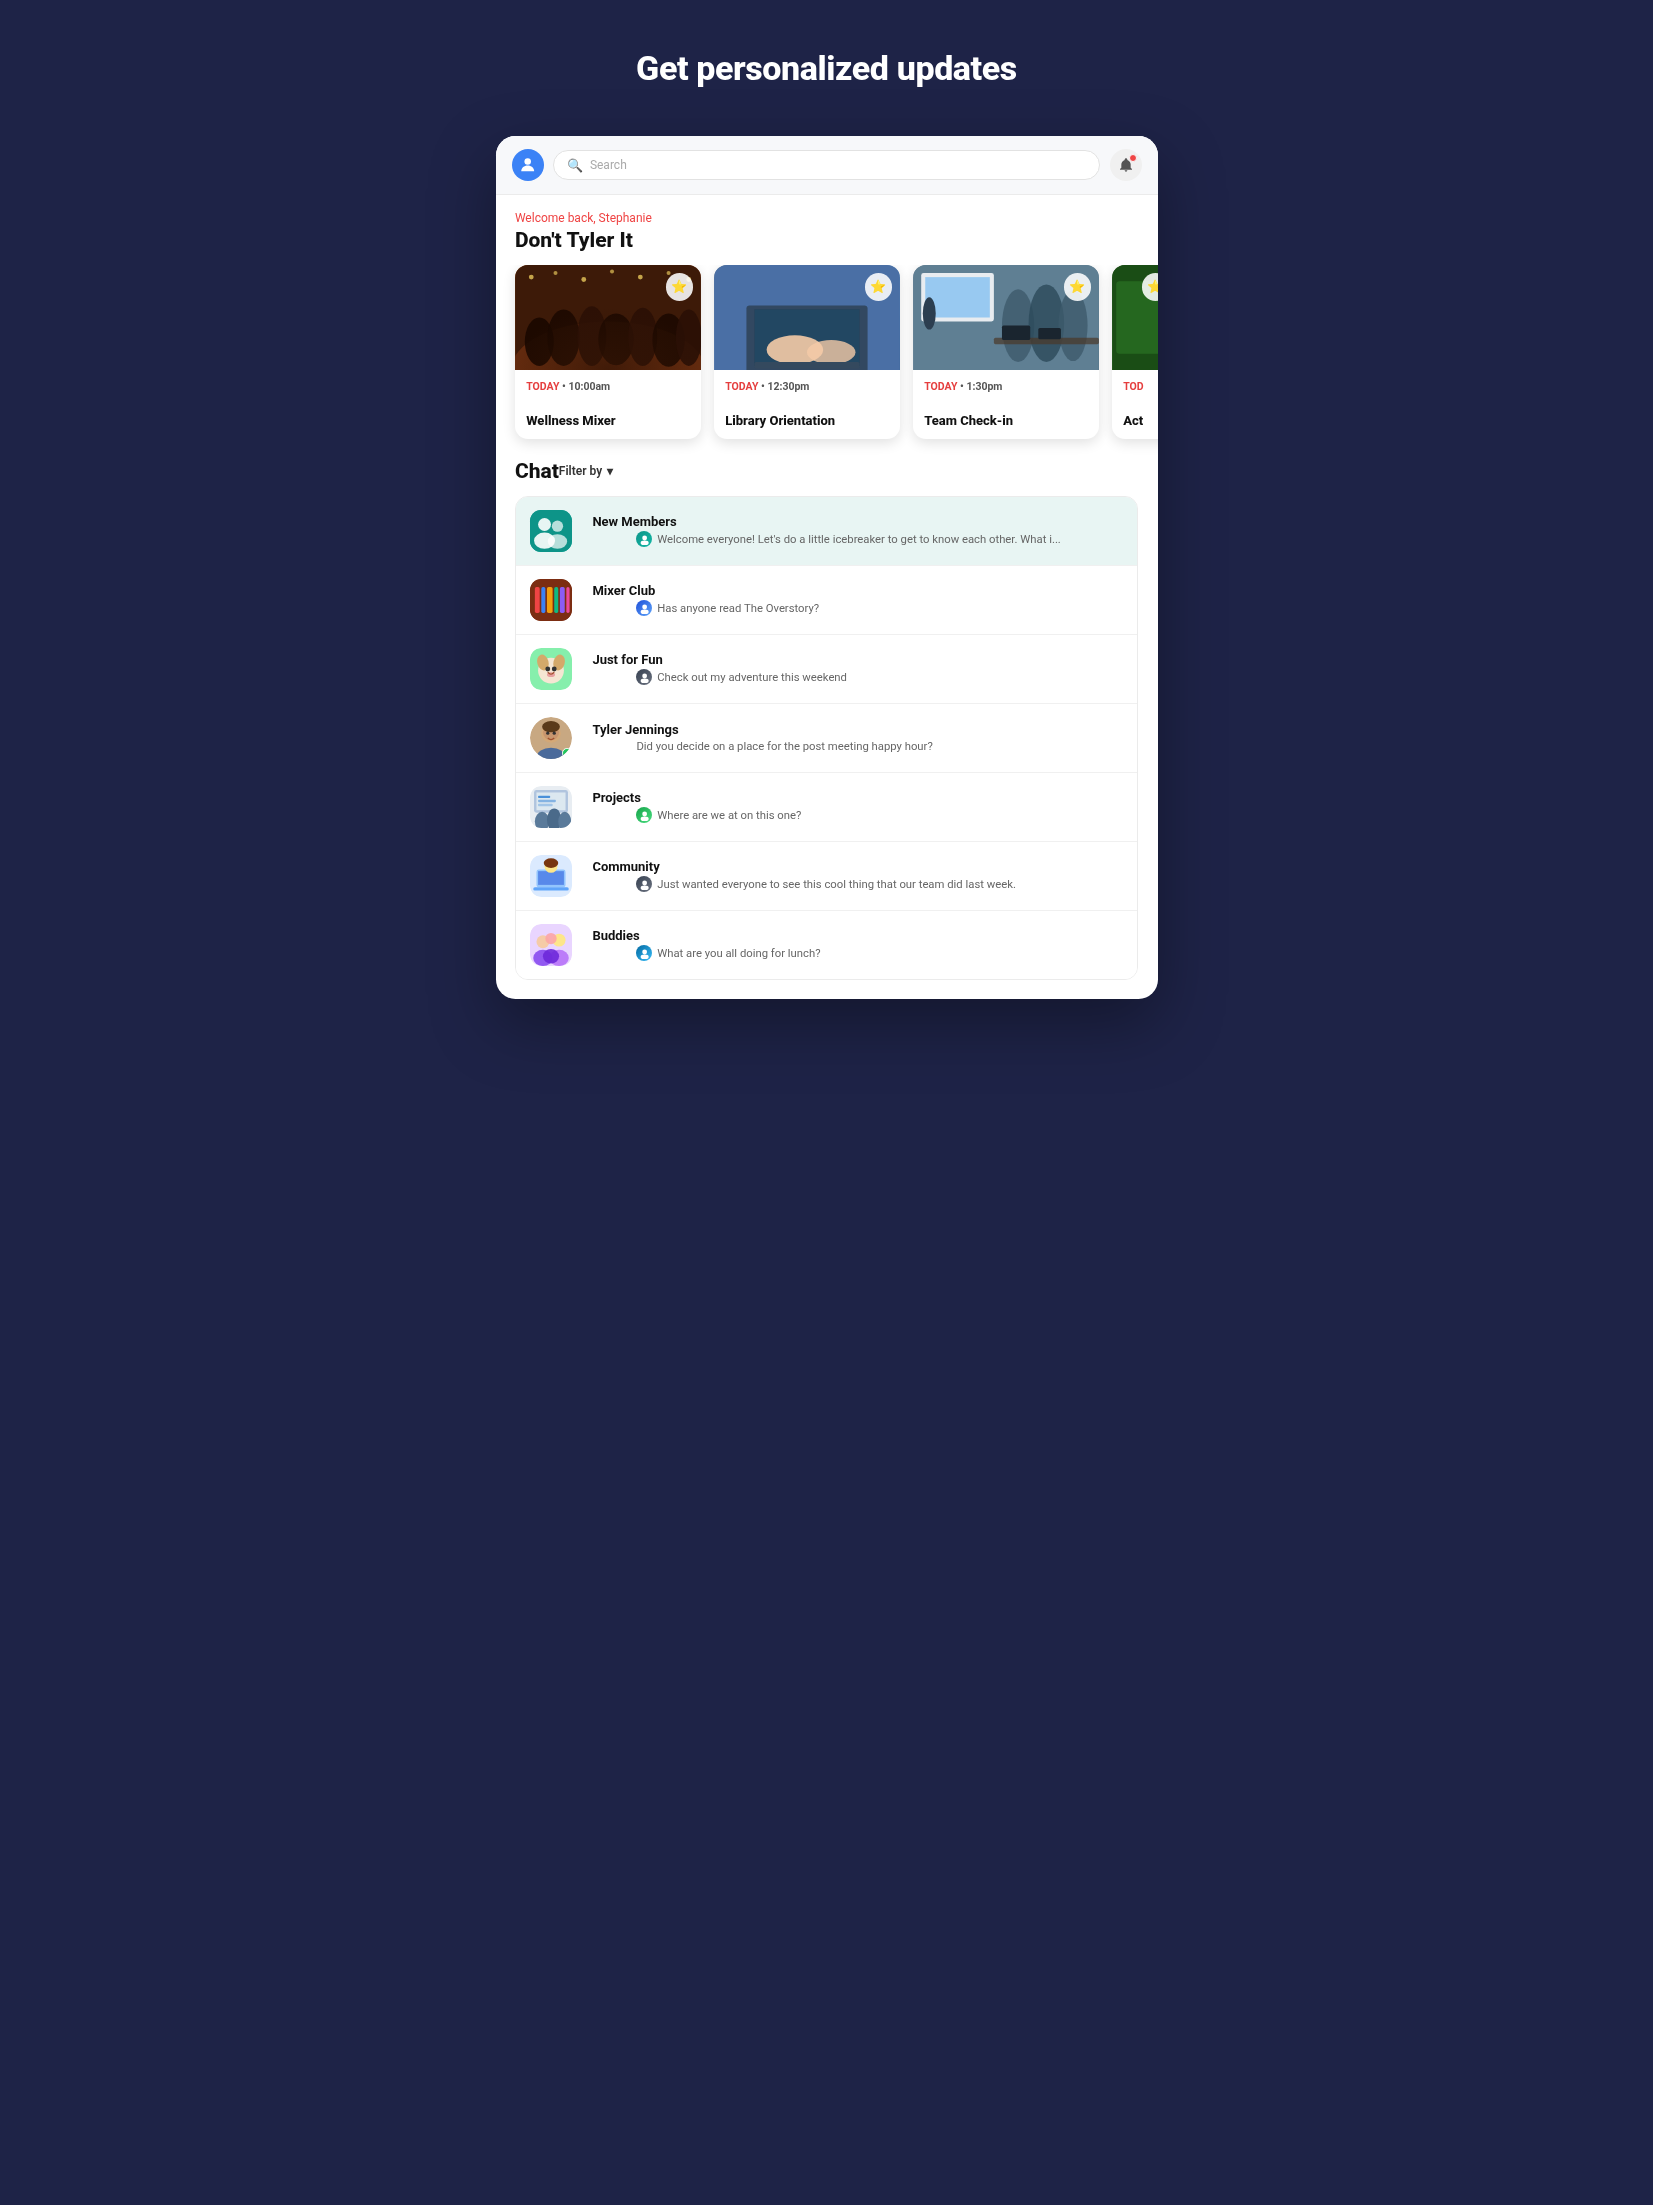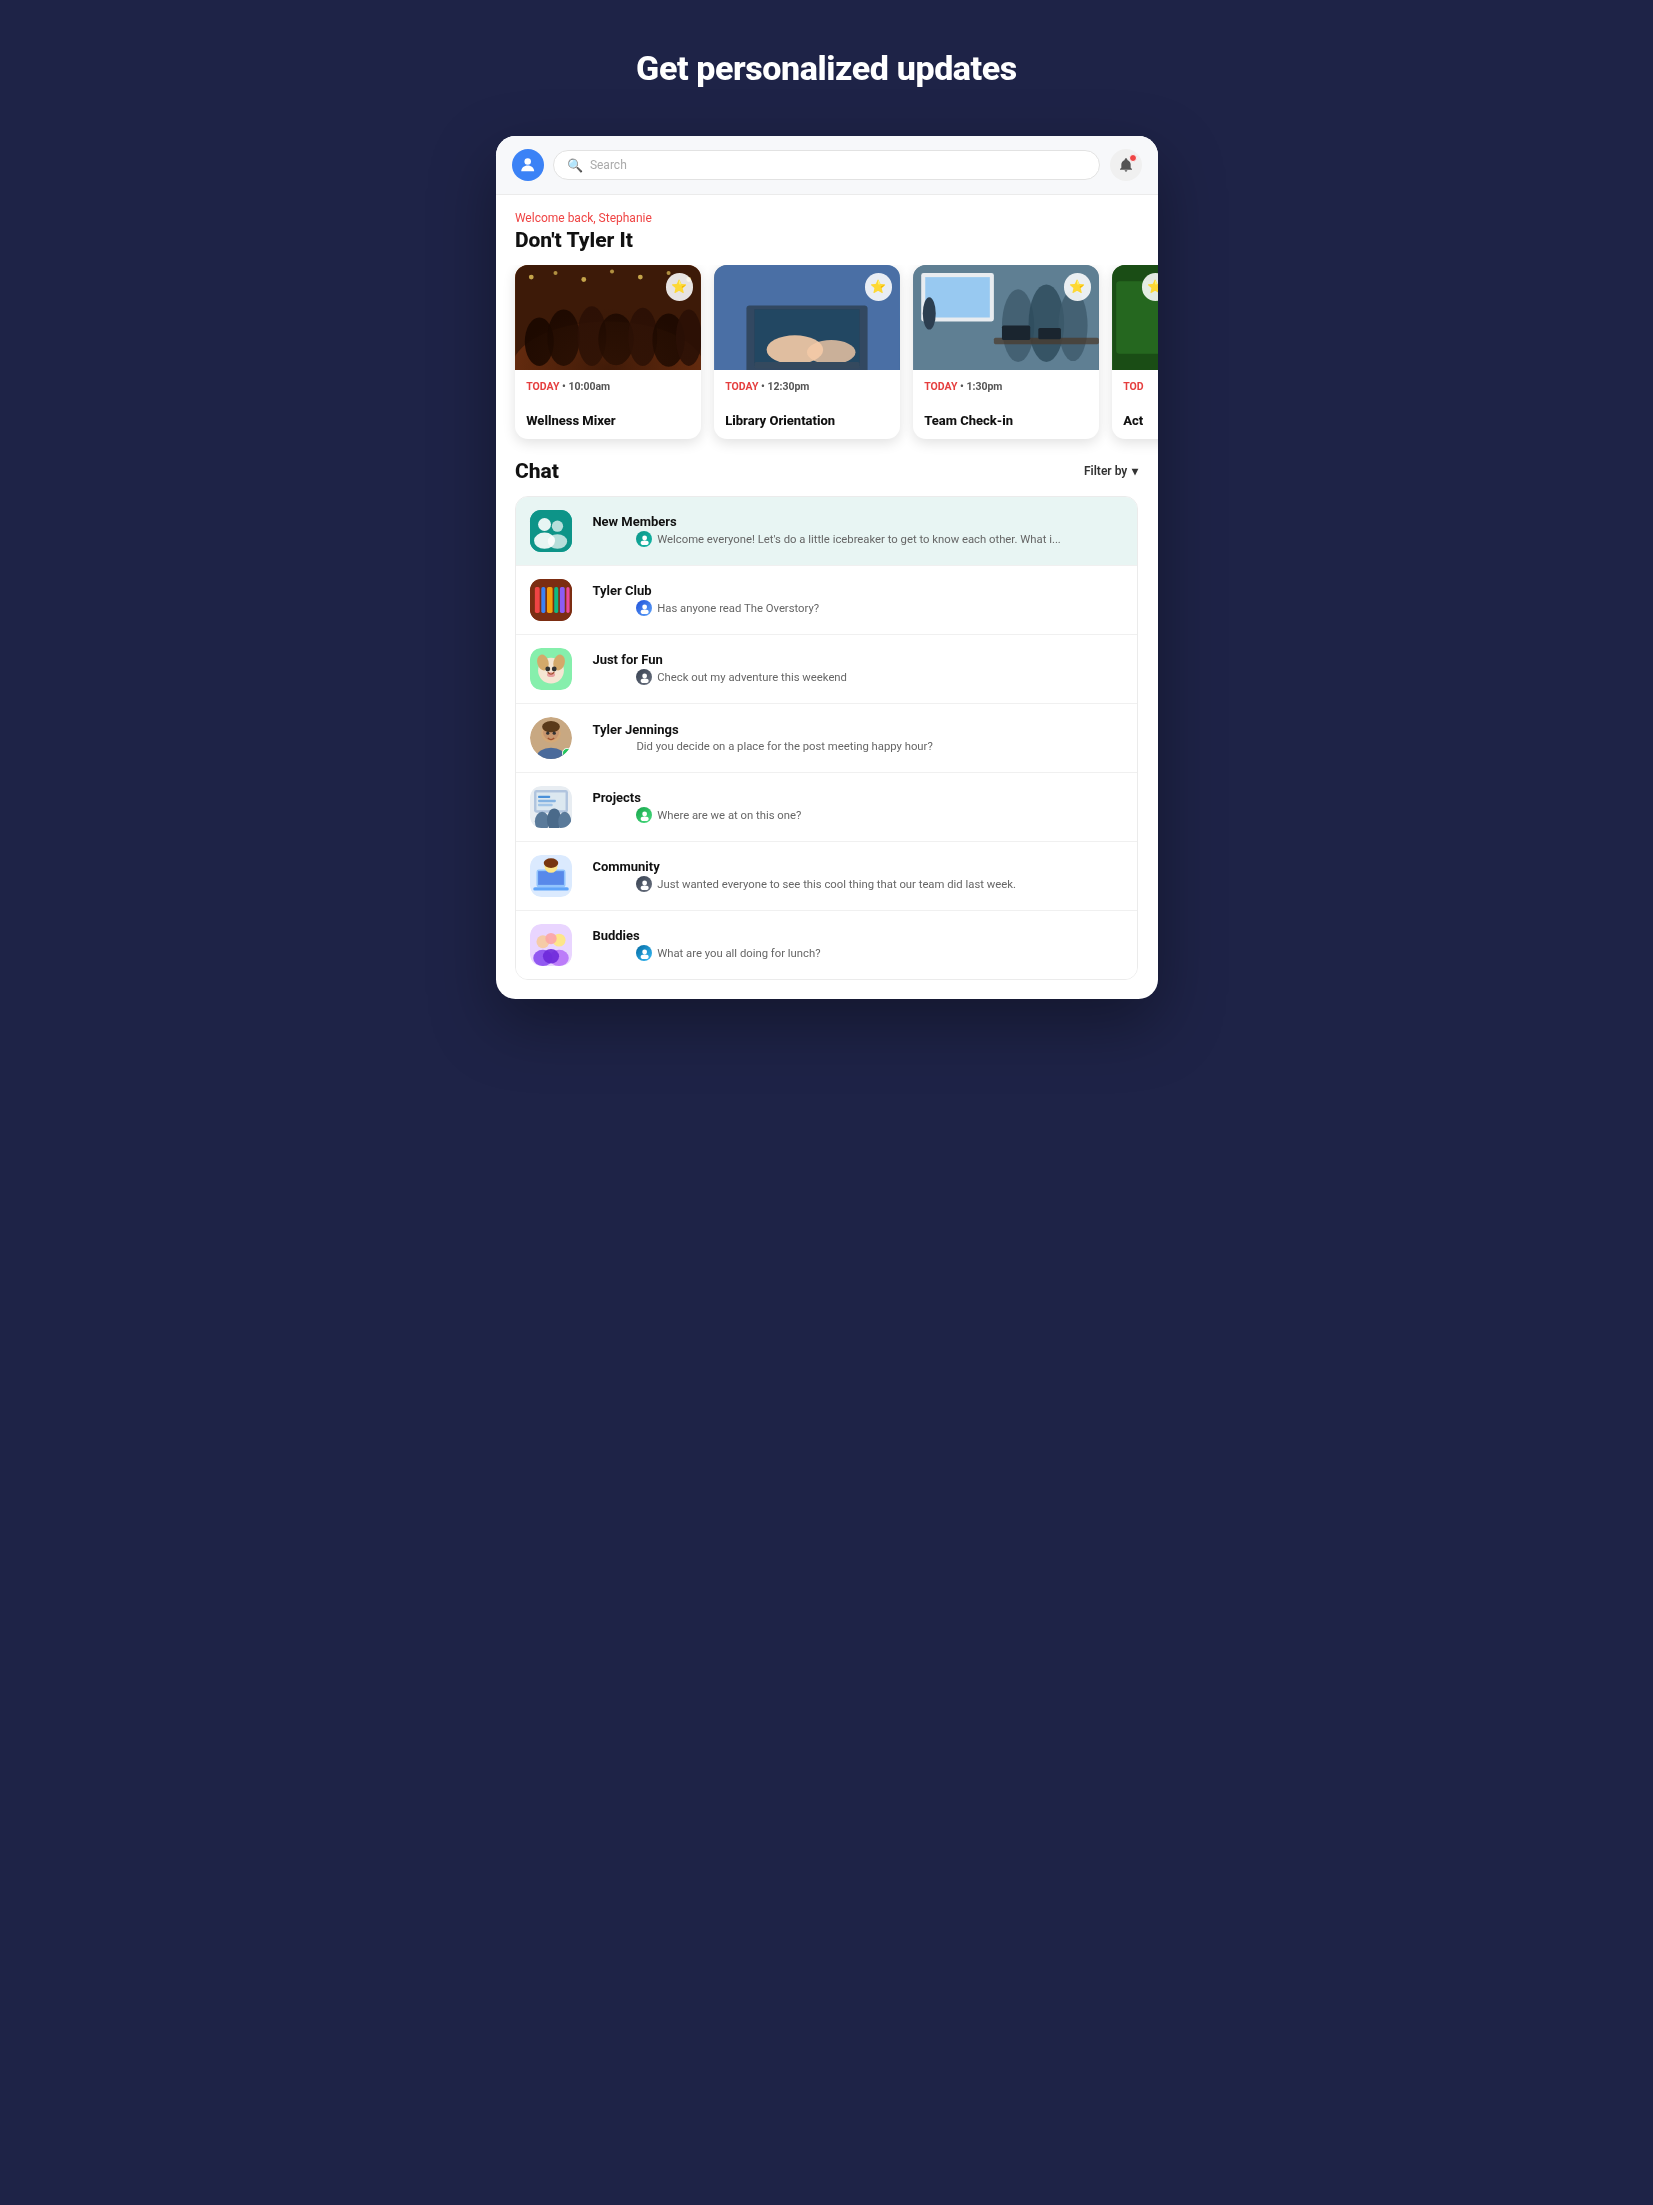--- a/index.html
+++ b/index.html
@@ -187,7 +187,6 @@
     .chat-header {
       display: flex;
       align-items: center;
-      justify-content: space-between;
       margin-bottom: 13px;
     }
     .chat-title {

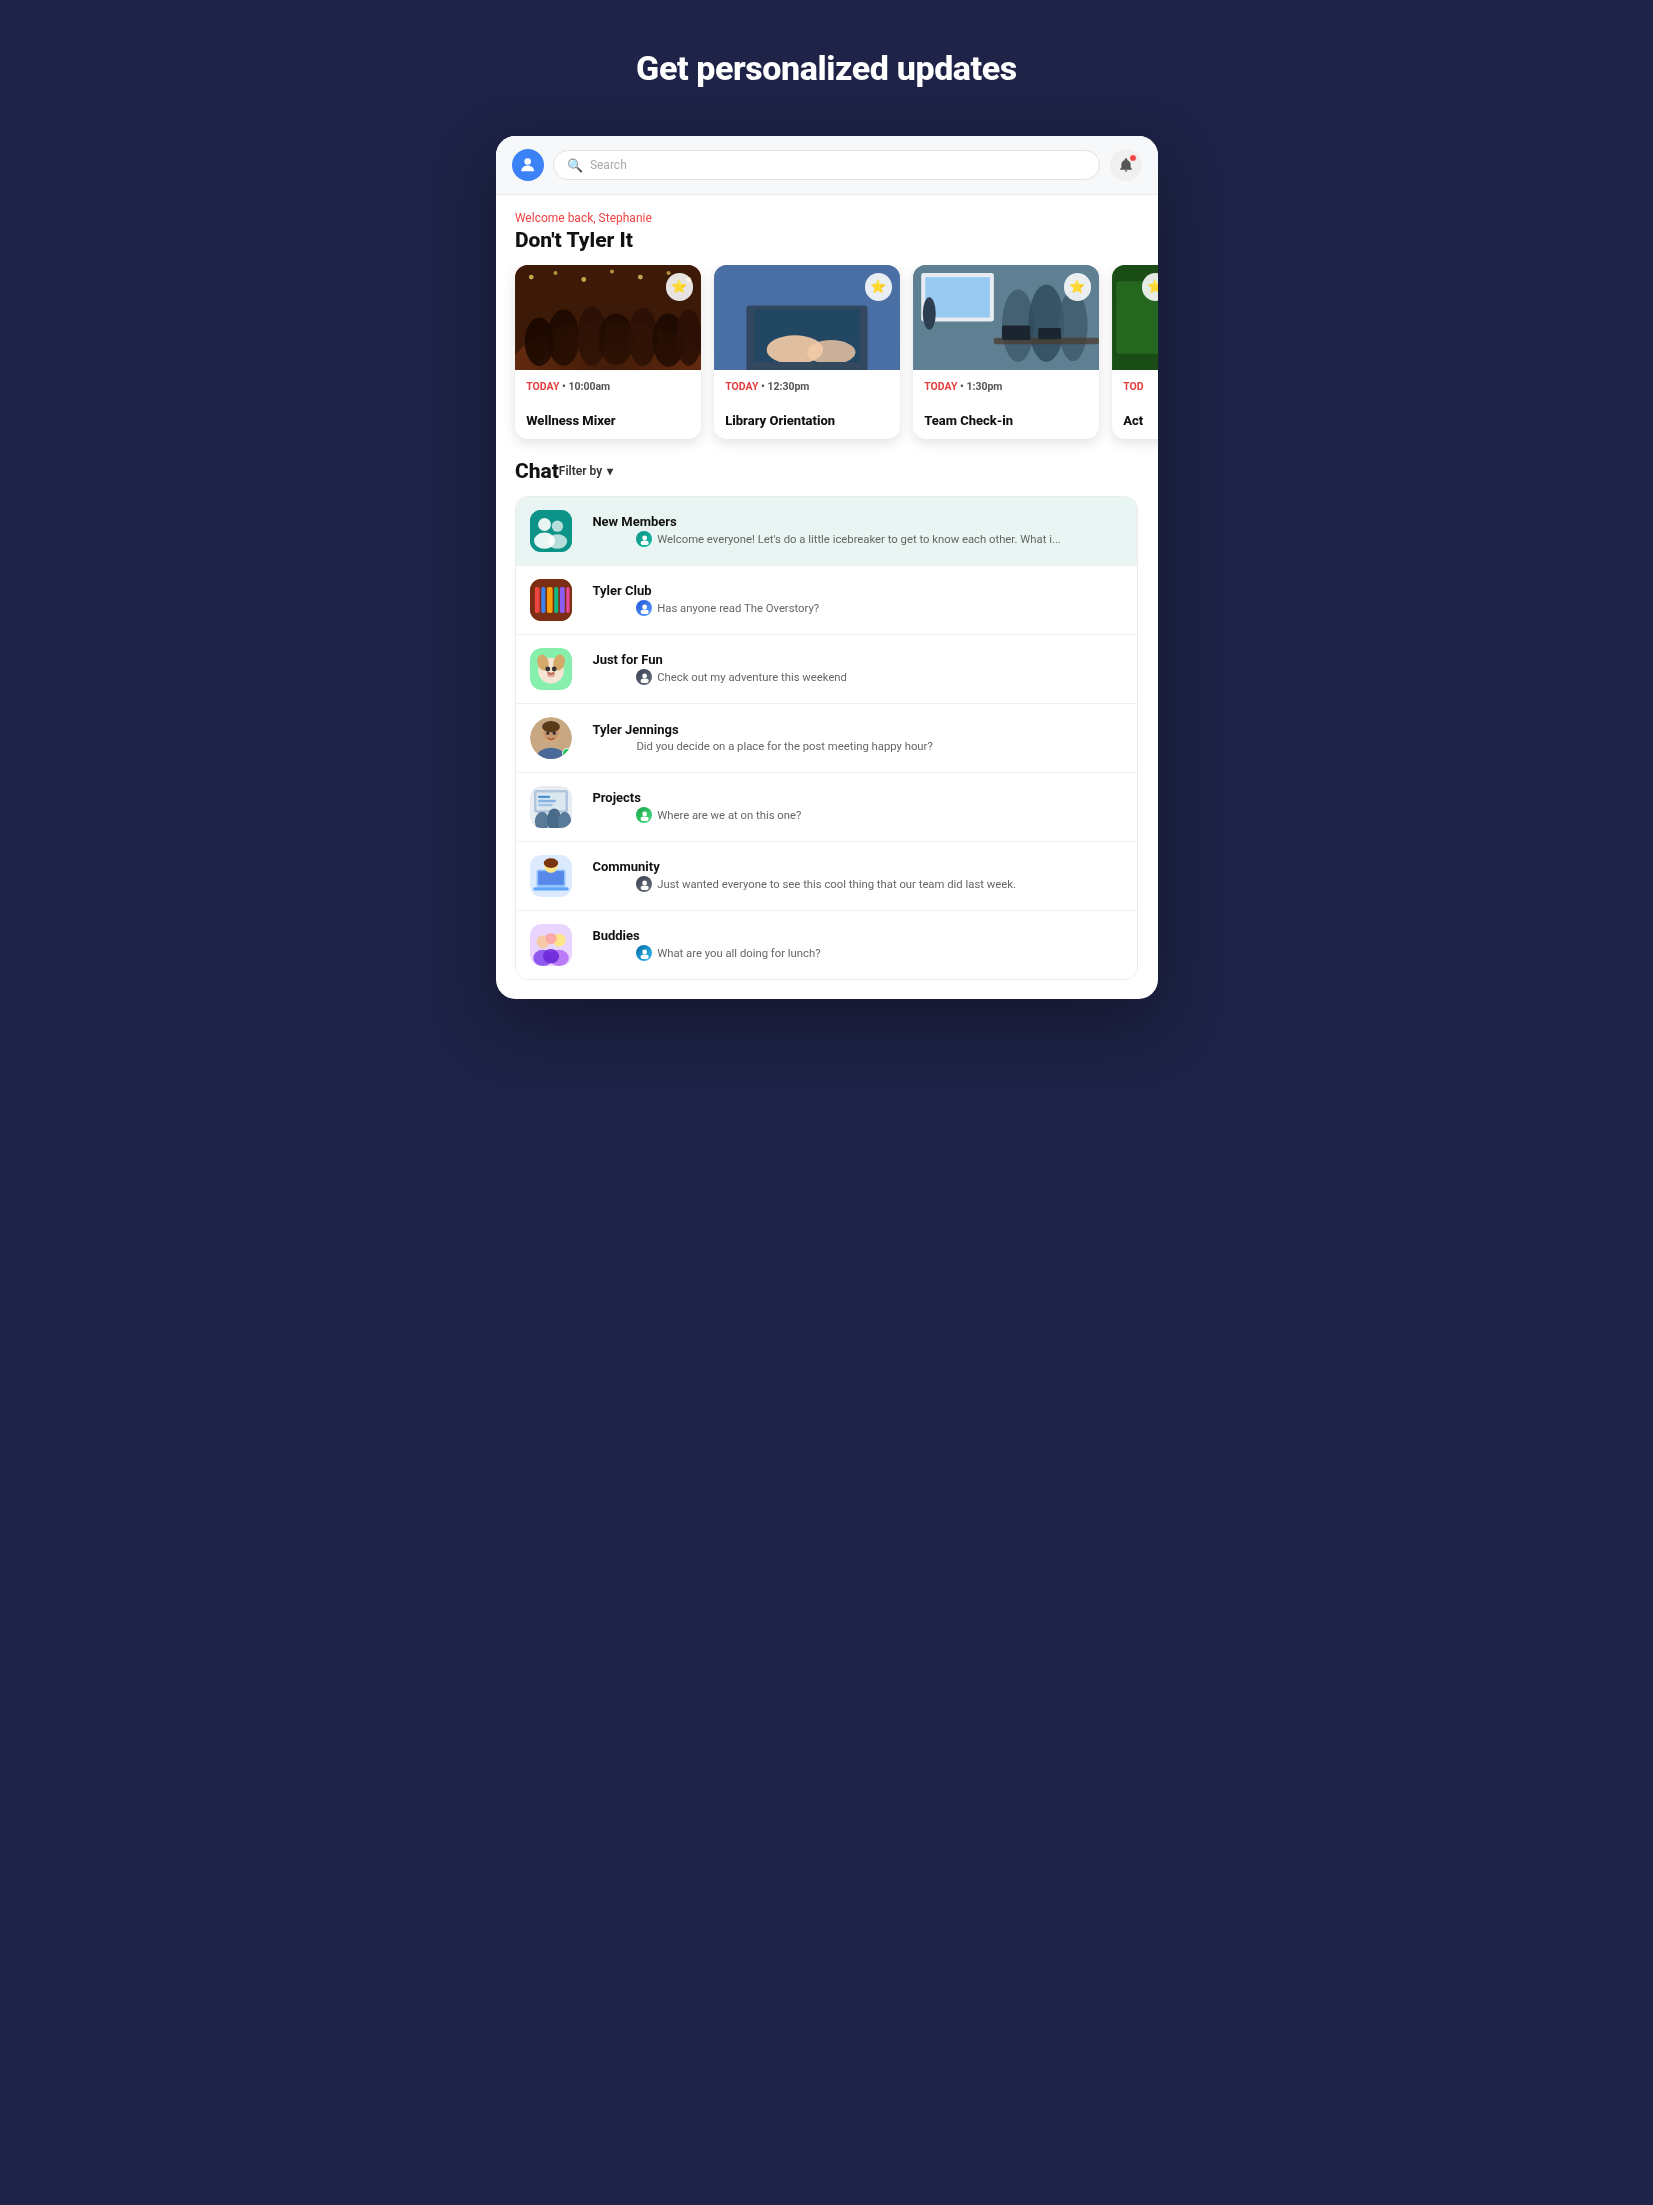--- a/index.html
+++ b/index.html
@@ -467,7 +467,7 @@
           </svg>
         </div>
         <div class="chat-content">
-          <div class="chat-name">Tyler Club</div>
+          <div class="chat-name">Mixer Club</div>
           <div class="chat-preview">
             <div class="chat-sender-icon" style="background:linear-gradient(135deg,#1d4ed8,#60a5fa);">
               <svg width="11.3" height="11.3" viewBox="0 0 14 14" fill="white">

